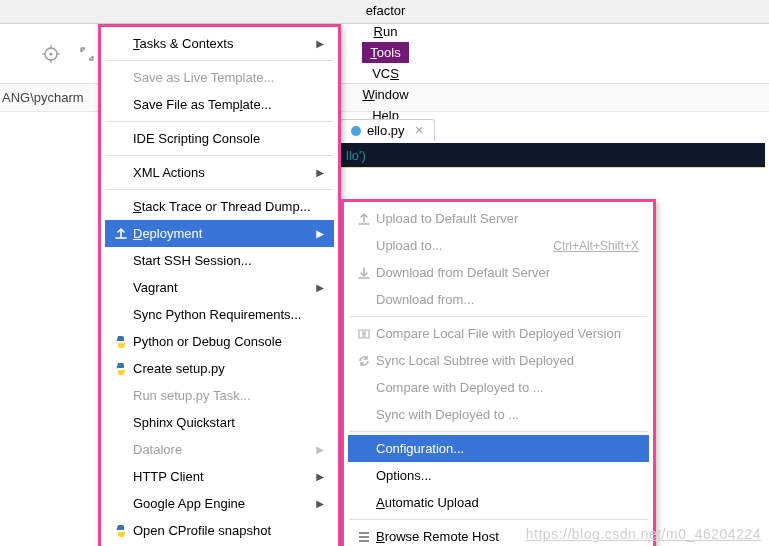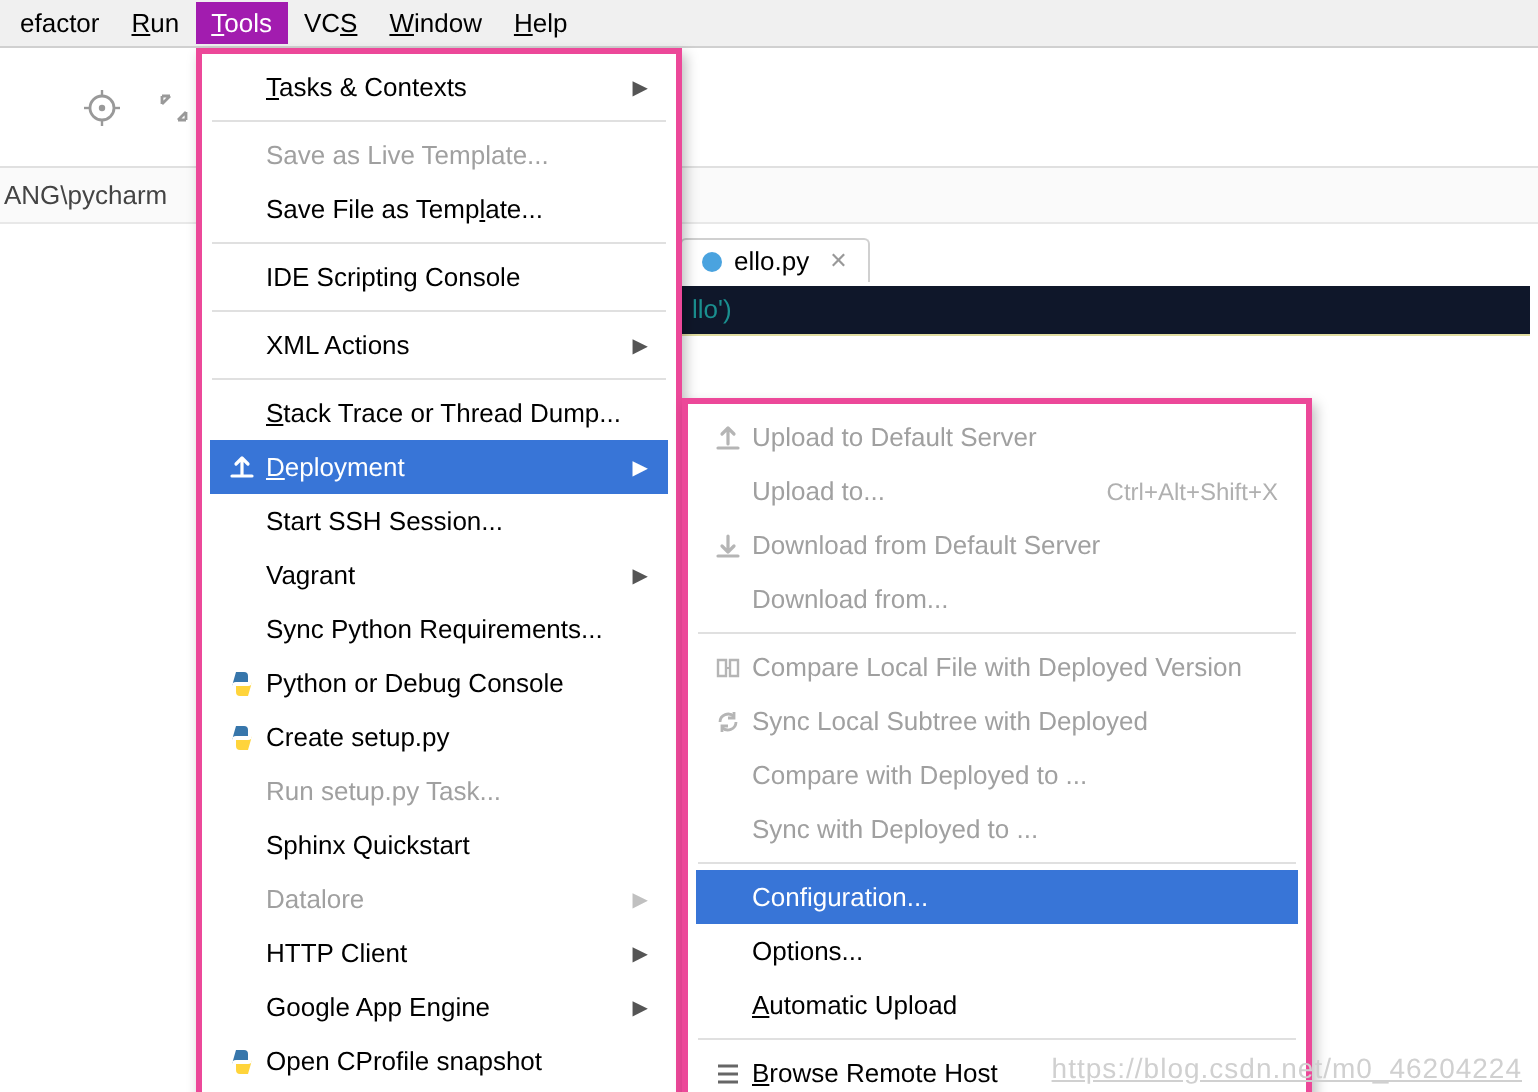--- a/index.html
+++ b/index.html
@@ -4,7 +4,7 @@
 <style>
   * { box-sizing: border-box; font-family: "Segoe UI", Tahoma, sans-serif; font-size: 13px; }
   body { margin: 0; padding: 0; width: 769px; height: 546px; background: #fff; overflow: hidden; position: relative; }
-  .menubar { height: 24px; background: #f0f0f0; border-bottom: 1px solid #d0d0d0; display: flex; align-items: center; padding-left: 2px; }
+  .menubar { height: 24px; background: #f0f0f0; border-bottom: 1px solid #d0d0d0; display: flex; align-items: center; padding-left: 2px; flex-direction: column; }
   .menubar .item { padding: 3px 8px; cursor: default; }
   .menubar .item.active { background: #a21caf; color: #fff; }
   .menubar .item .ul { text-decoration: underline; }

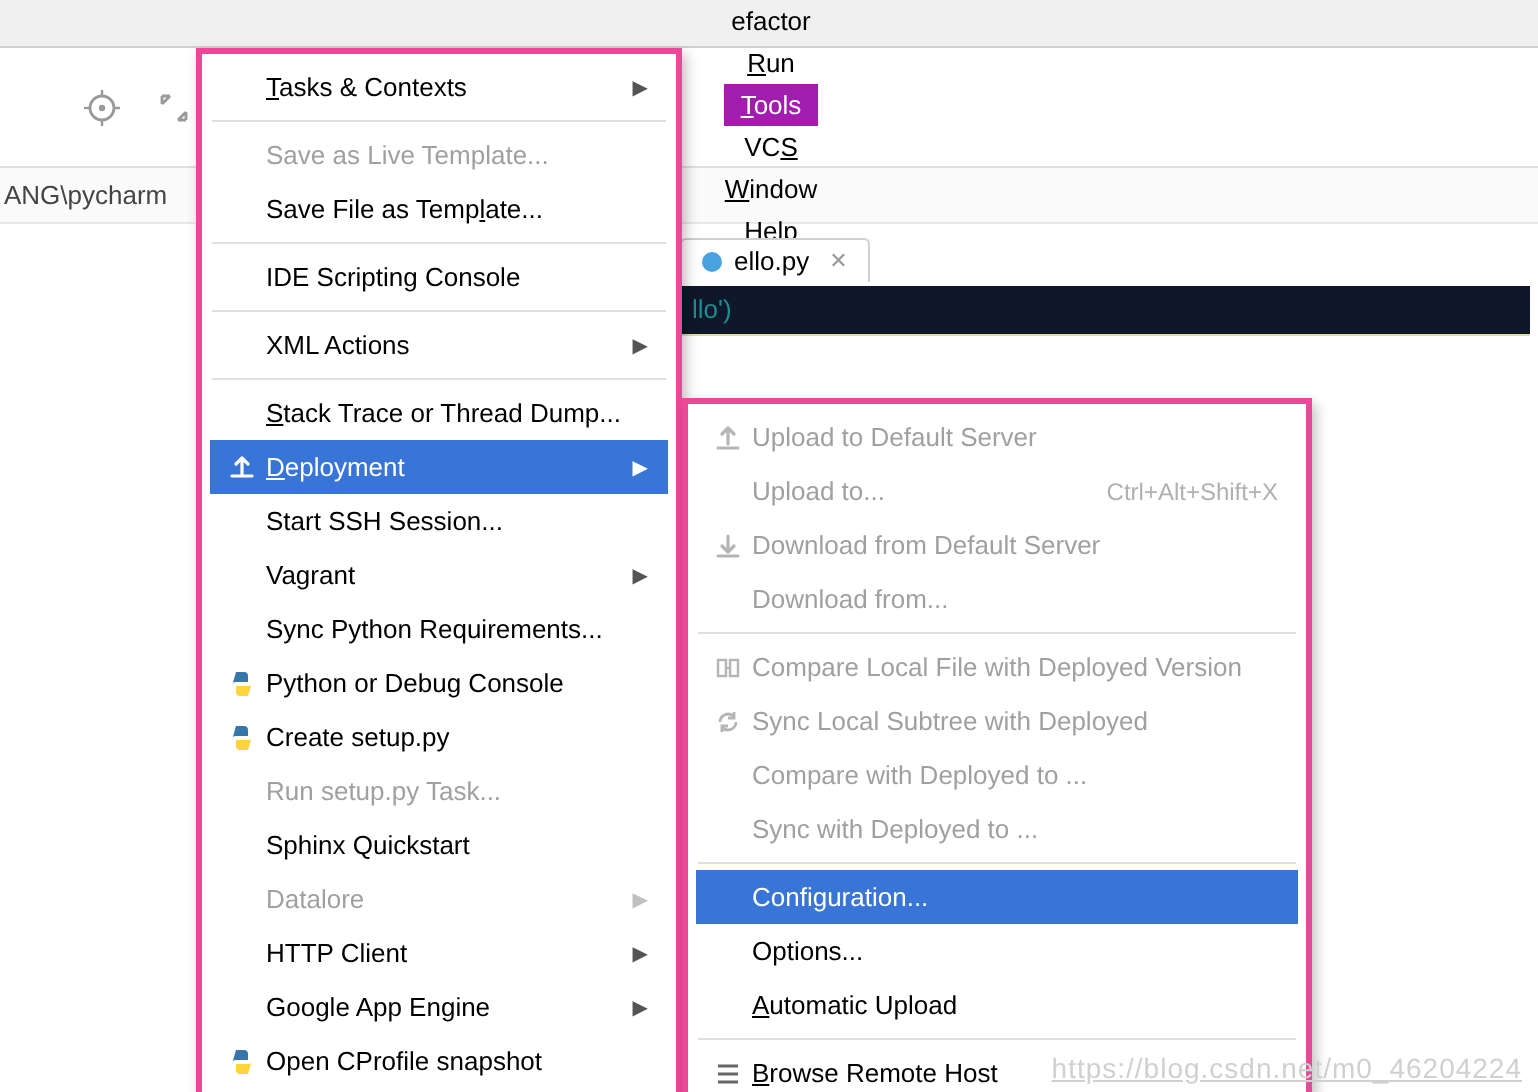--- a/index.html
+++ b/index.html
@@ -6,7 +6,7 @@
   body { margin: 0; padding: 0; width: 769px; height: 546px; background: #fff; overflow: hidden; position: relative; }
   .menubar { height: 24px; background: #f0f0f0; border-bottom: 1px solid #d0d0d0; display: flex; align-items: center; padding-left: 2px; flex-direction: column; }
   .menubar .item { padding: 3px 8px; cursor: default; }
-  .menubar .item.active { background: #a21caf; color: #fff; }
+  .menubar .item.active { background: #701a75; color: #fff; }
   .menubar .item .ul { text-decoration: underline; }
   .toolbar-row { height: 60px; border-bottom: 1px solid #e0e0e0; display:flex; align-items:center; padding-left:40px; gap:14px; color:#777;}
   .toolbar-icon { width:22px; height:22px; display:flex; align-items:center; justify-content:center; font-size:16px; color:#777;}

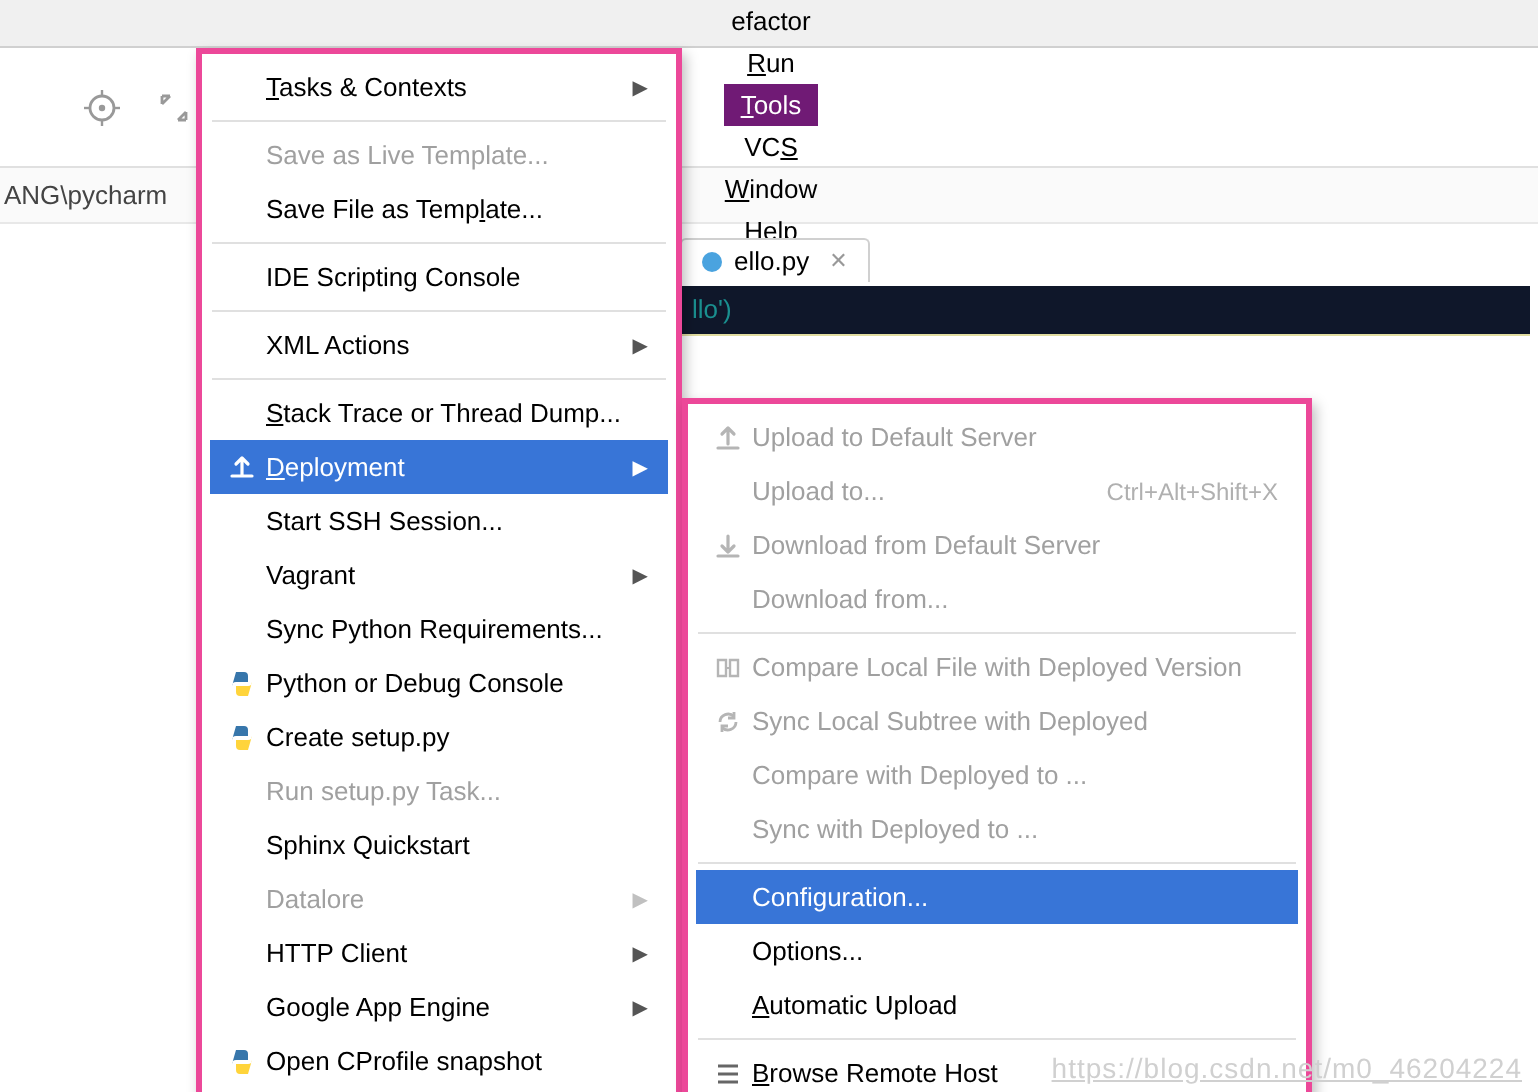--- a/index.html
+++ b/index.html
@@ -29,7 +29,7 @@
   .mi.sel .arrow { color:#fff; }
   .mi.disabled { color:#a0a0a0; }
   .mi.disabled .arrow { color:#c0c0c0; }
-  .mi .sc { color:#777; font-size:12px; margin-left:auto; padding-left:20px;}
+  .mi .sc { color:#777; font-size:12px; margin-left:auto; padding-left:20px;text-decoration:underline;}
   .mi.disabled .sc { color:#b0b0b0; }
   .sep { height:1px; background:#e0e0e0; margin:3px 1px; }
   .ul { text-decoration: underline; }

